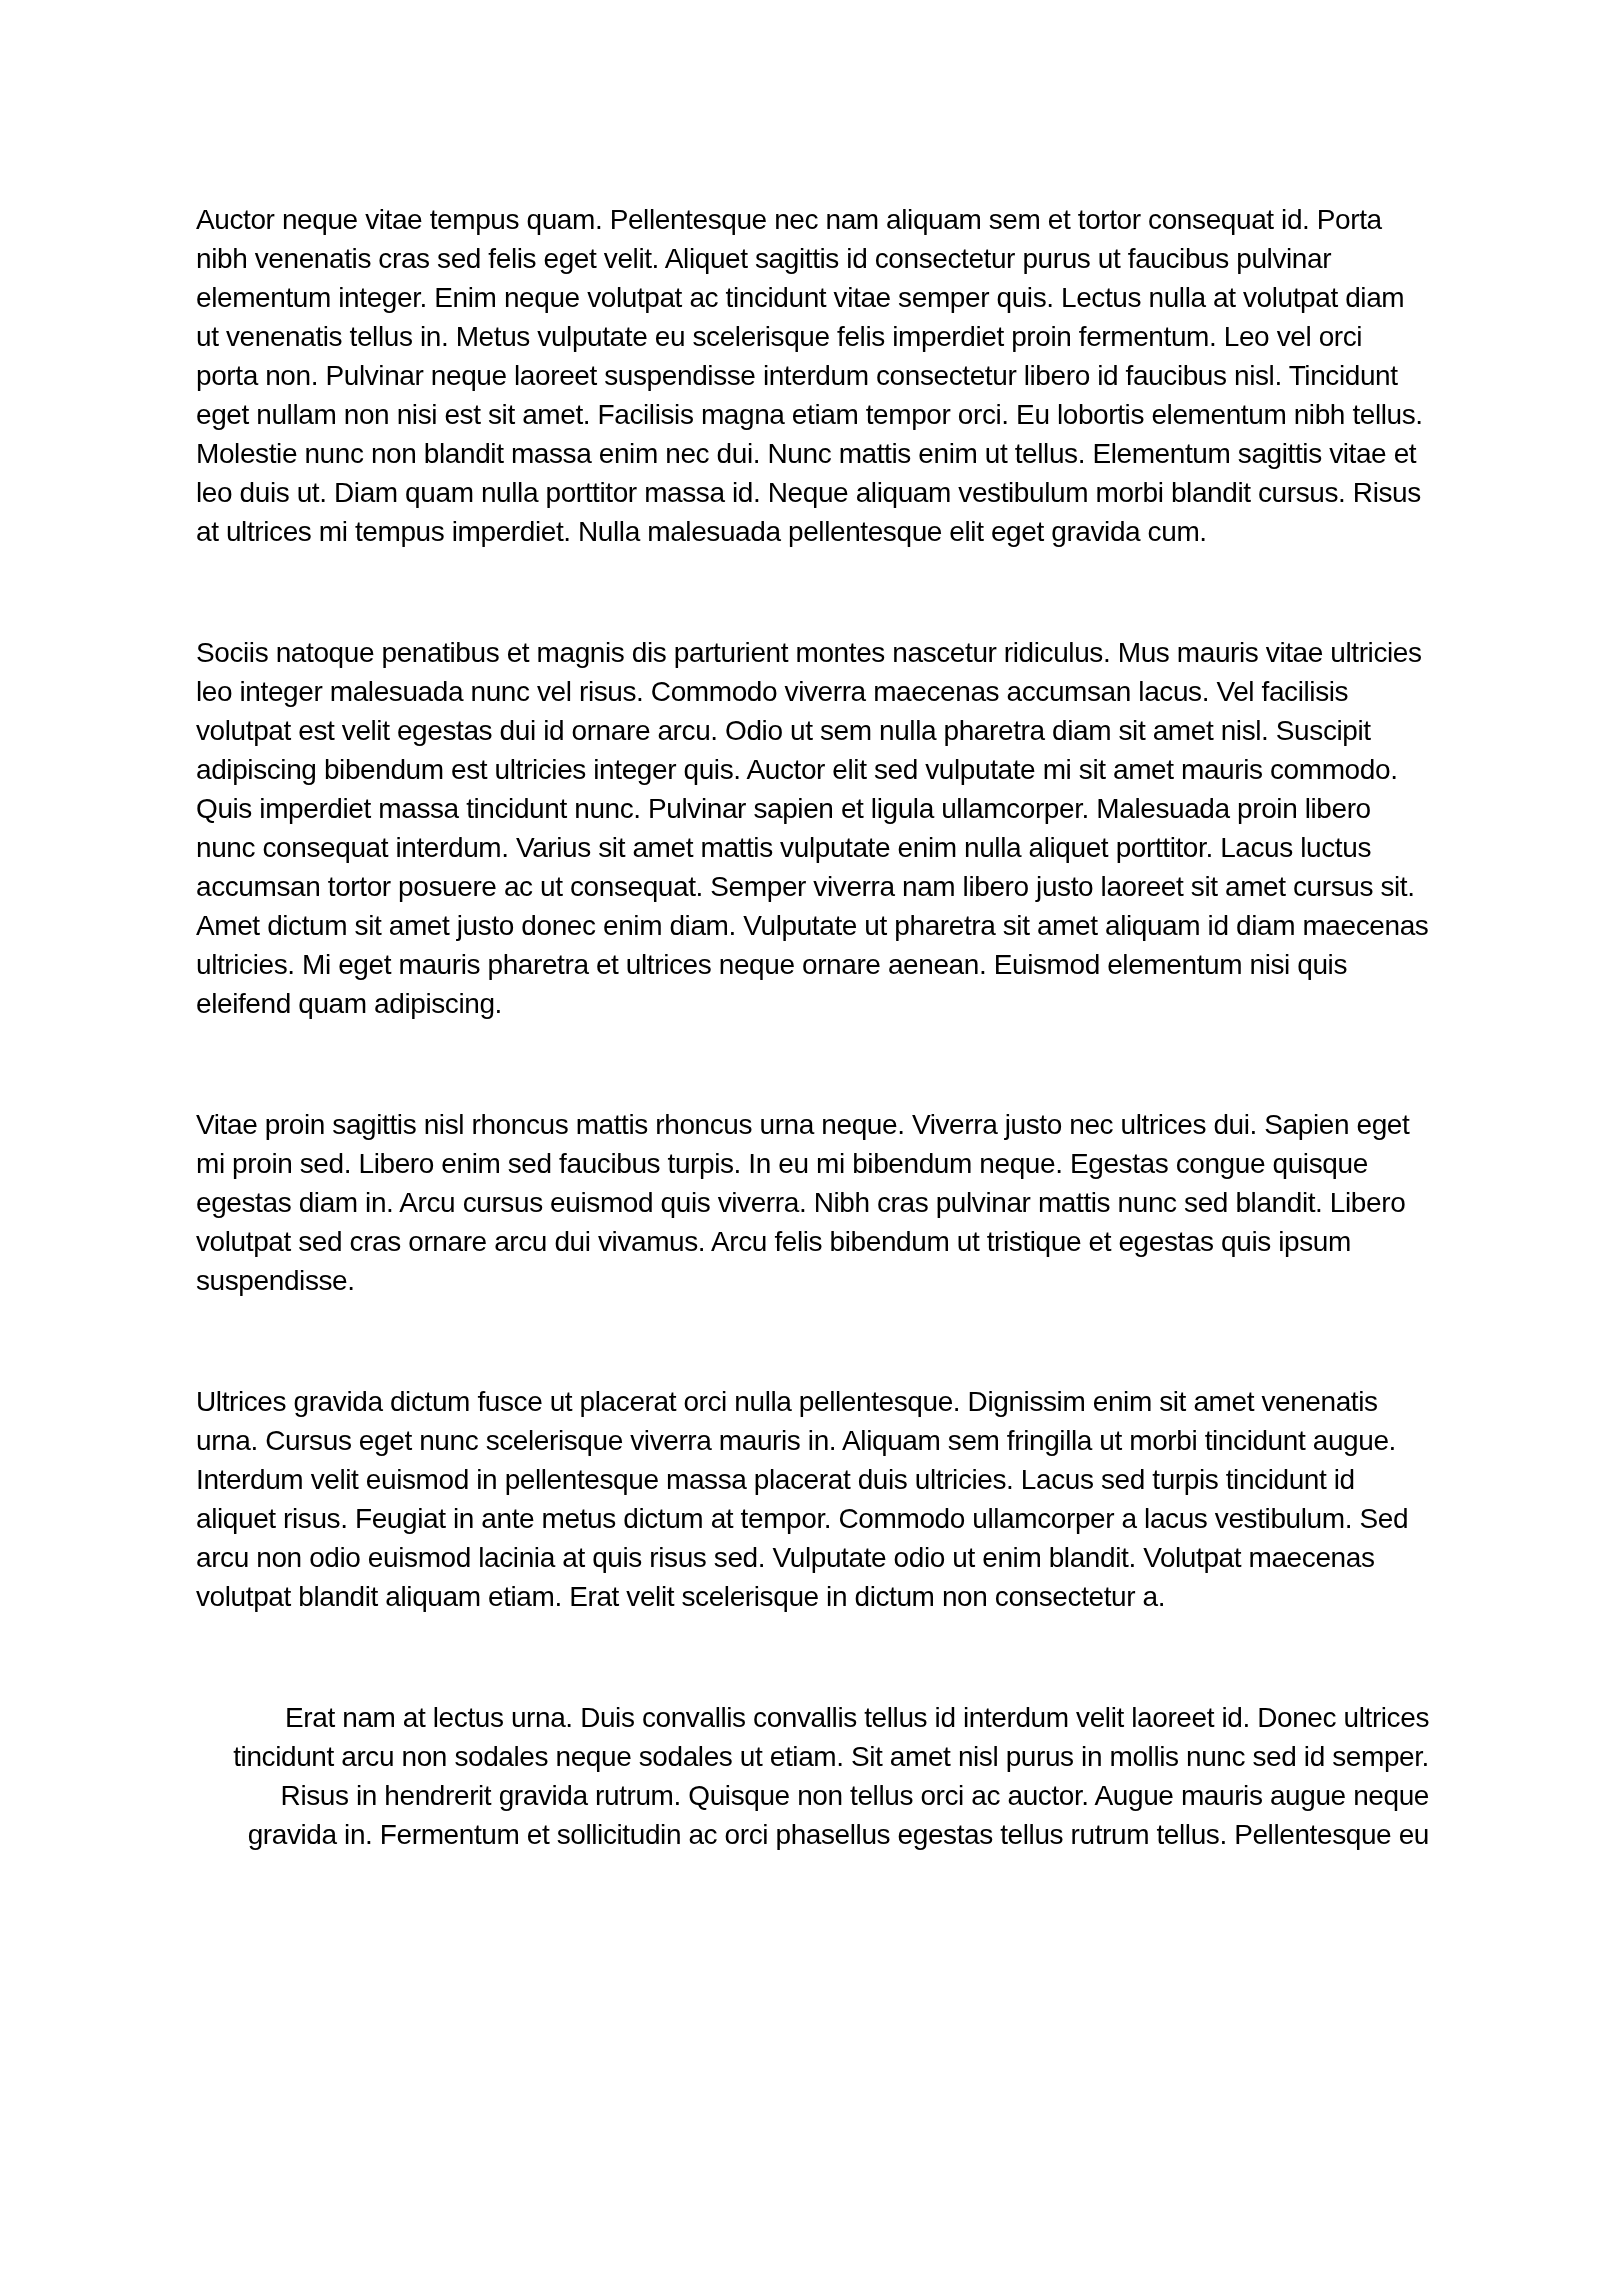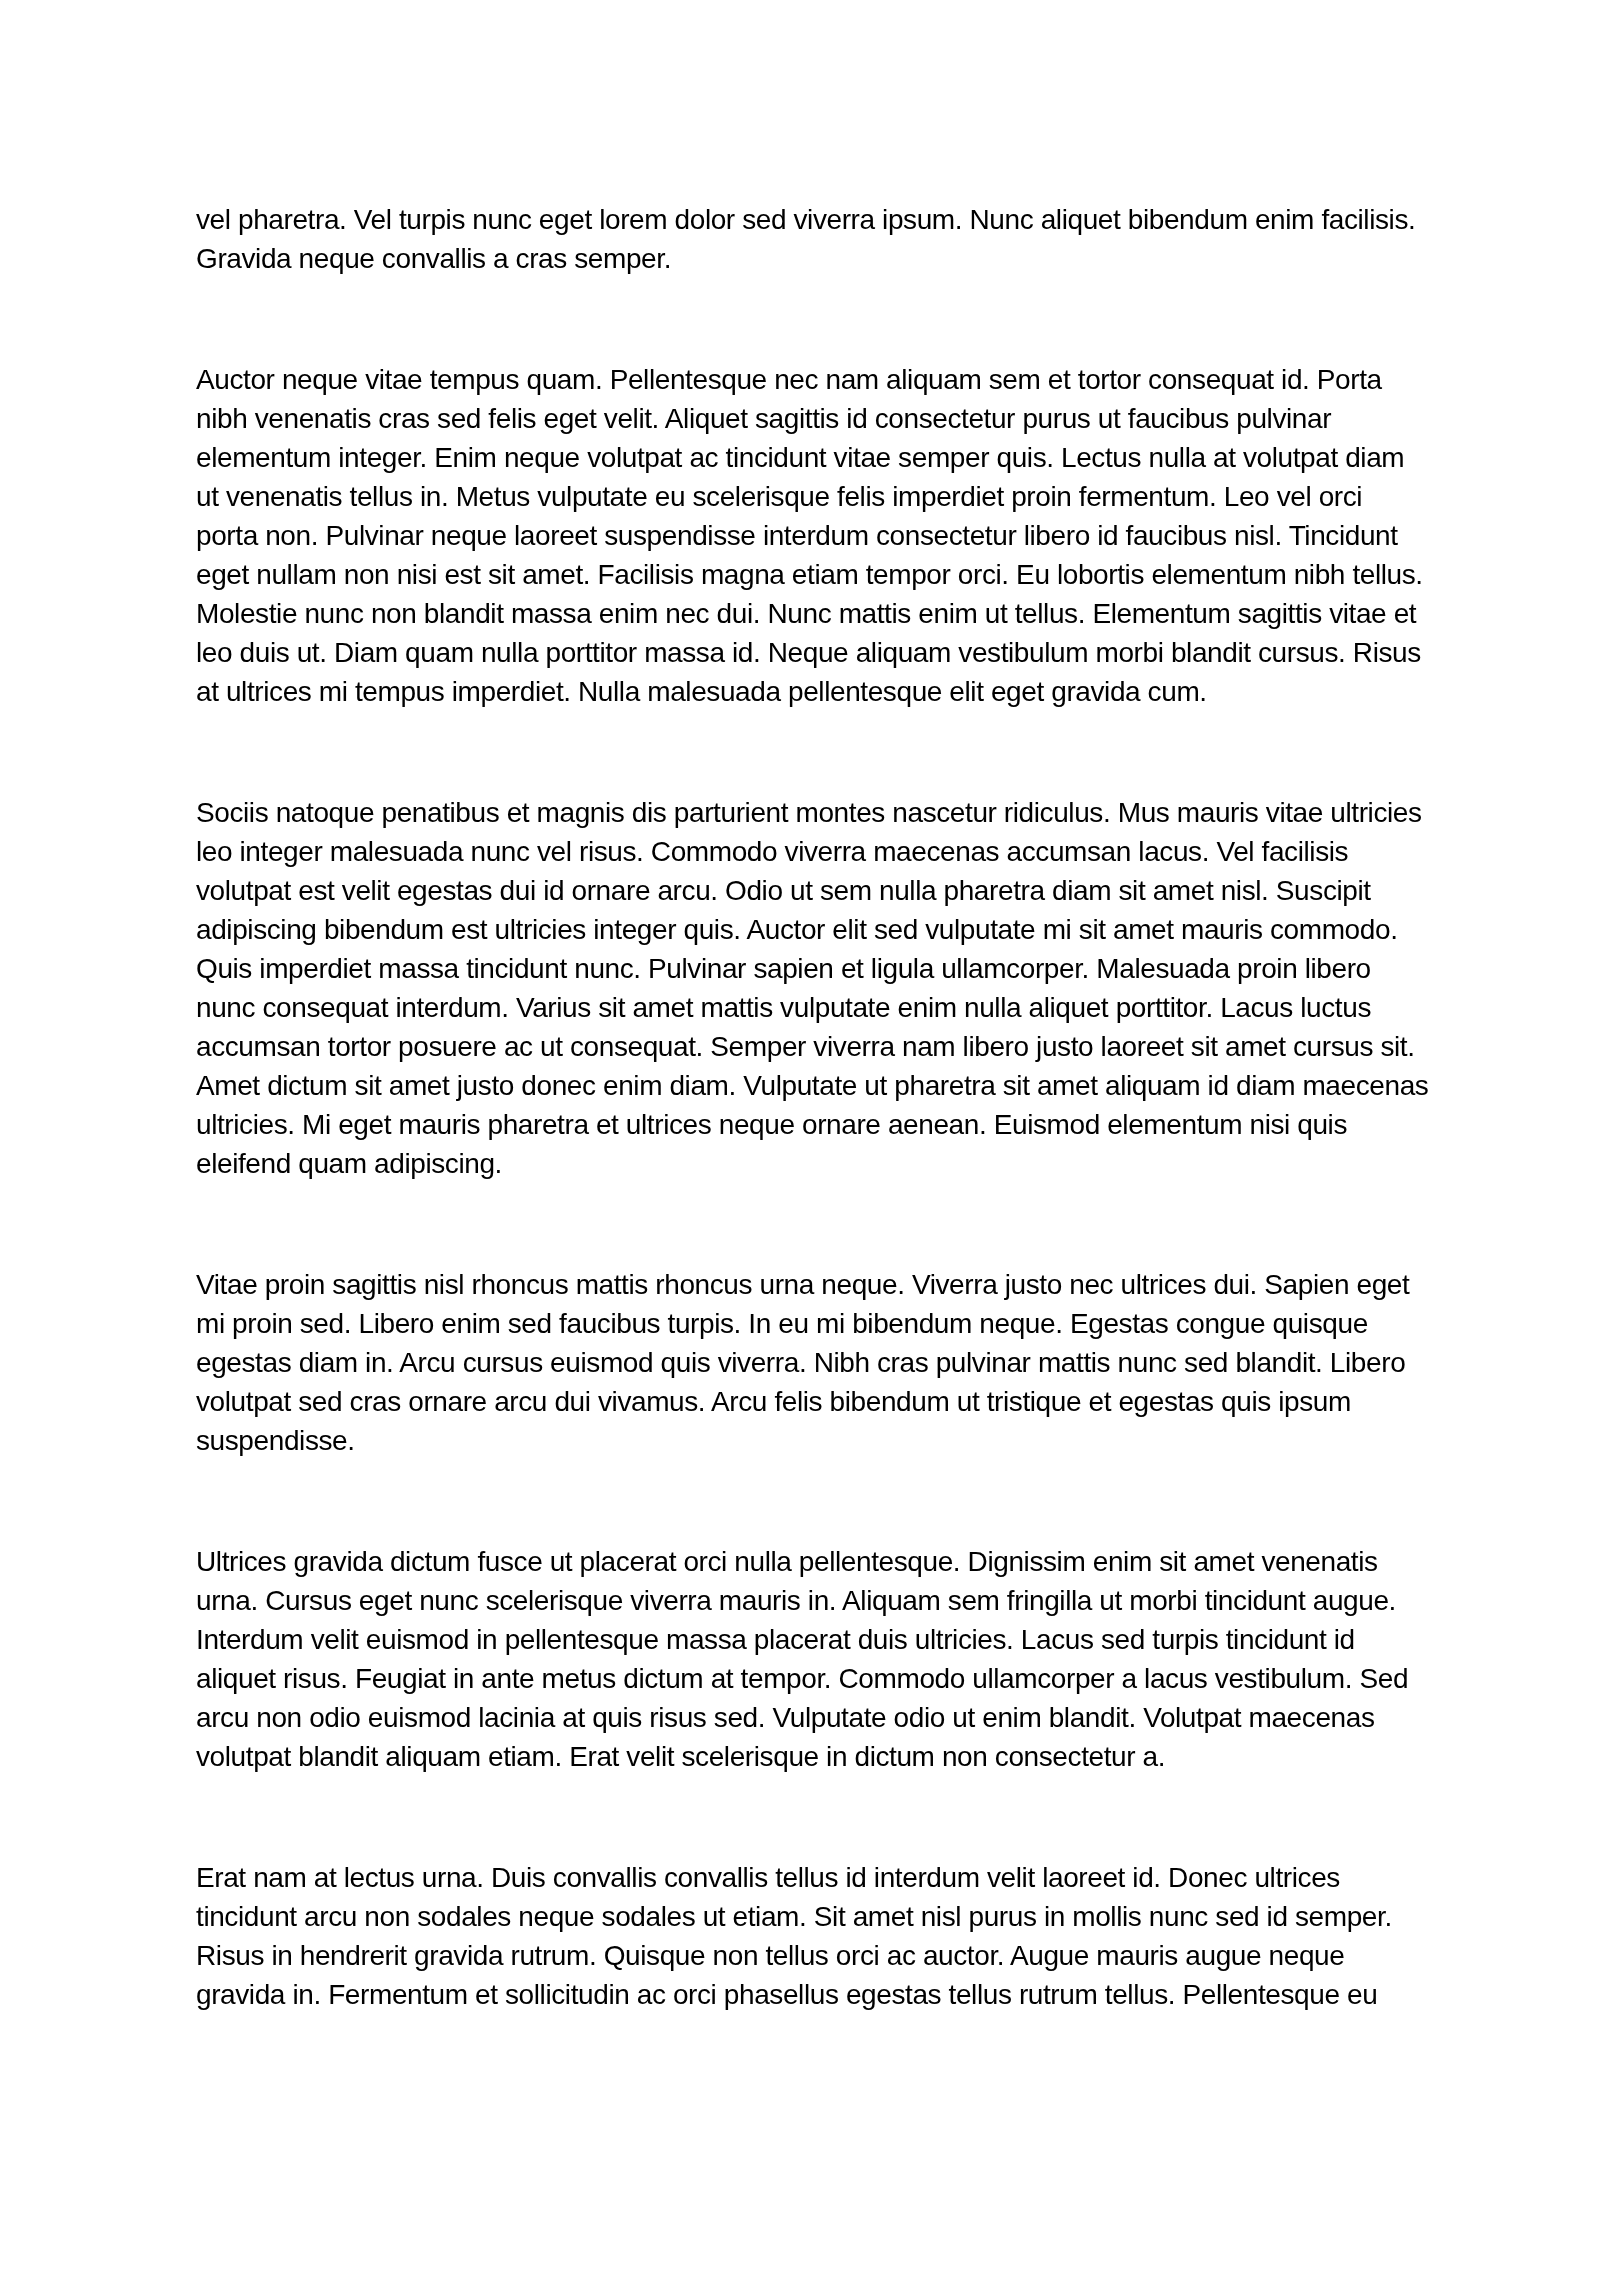--- a/index.html
+++ b/index.html
@@ -39,7 +39,6 @@
 
 <div class="page">
   <div class="content">
-    <p>vel pharetra. Vel turpis nunc eget lorem dolor sed viverra ipsum. Nunc aliquet bibendum enim facilisis. Gravida neque convallis a cras semper.</p>
     <p>Auctor neque vitae tempus quam. Pellentesque nec nam aliquam sem et tortor consequat id. Porta nibh venenatis cras sed felis eget velit. Aliquet sagittis id consectetur purus ut faucibus pulvinar elementum integer. Enim neque volutpat ac tincidunt vitae semper quis. Lectus nulla at volutpat diam ut venenatis tellus in. Metus vulputate eu scelerisque felis imperdiet proin fermentum. Leo vel orci porta non. Pulvinar neque laoreet suspendisse interdum consectetur libero id faucibus nisl. Tincidunt eget nullam non nisi est sit amet. Facilisis magna etiam tempor orci. Eu lobortis elementum nibh tellus. Molestie nunc non blandit massa enim nec dui. Nunc mattis enim ut tellus. Elementum sagittis vitae et leo duis ut. Diam quam nulla porttitor massa id. Neque aliquam vestibulum morbi blandit cursus. Risus at ultrices mi tempus imperdiet. Nulla malesuada pellentesque elit eget gravida cum.</p>
     <p>Sociis natoque penatibus et magnis dis parturient montes nascetur ridiculus. Mus mauris vitae ultricies leo integer malesuada nunc vel risus. Commodo viverra maecenas accumsan lacus. Vel facilisis volutpat est velit egestas dui id ornare arcu. Odio ut sem nulla pharetra diam sit amet nisl. Suscipit adipiscing bibendum est ultricies integer quis. Auctor elit sed vulputate mi sit amet mauris commodo. Quis imperdiet massa tincidunt nunc. Pulvinar sapien et ligula ullamcorper. Malesuada proin libero nunc consequat interdum. Varius sit amet mattis vulputate enim nulla aliquet porttitor. Lacus luctus accumsan tortor posuere ac ut consequat. Semper viverra nam libero justo laoreet sit amet cursus sit. Amet dictum sit amet justo donec enim diam. Vulputate ut pharetra sit amet aliquam id diam maecenas ultricies. Mi eget mauris pharetra et ultrices neque ornare aenean. Euismod elementum nisi quis eleifend quam adipiscing.</p>
     <p>Vitae proin sagittis nisl rhoncus mattis rhoncus urna neque. Viverra justo nec ultrices dui. Sapien eget mi proin sed. Libero enim sed faucibus turpis. In eu mi bibendum neque. Egestas congue quisque egestas diam in. Arcu cursus euismod quis viverra. Nibh cras pulvinar mattis nunc sed blandit. Libero volutpat sed cras ornare arcu dui vivamus. Arcu felis bibendum ut tristique et egestas quis ipsum suspendisse.</p>

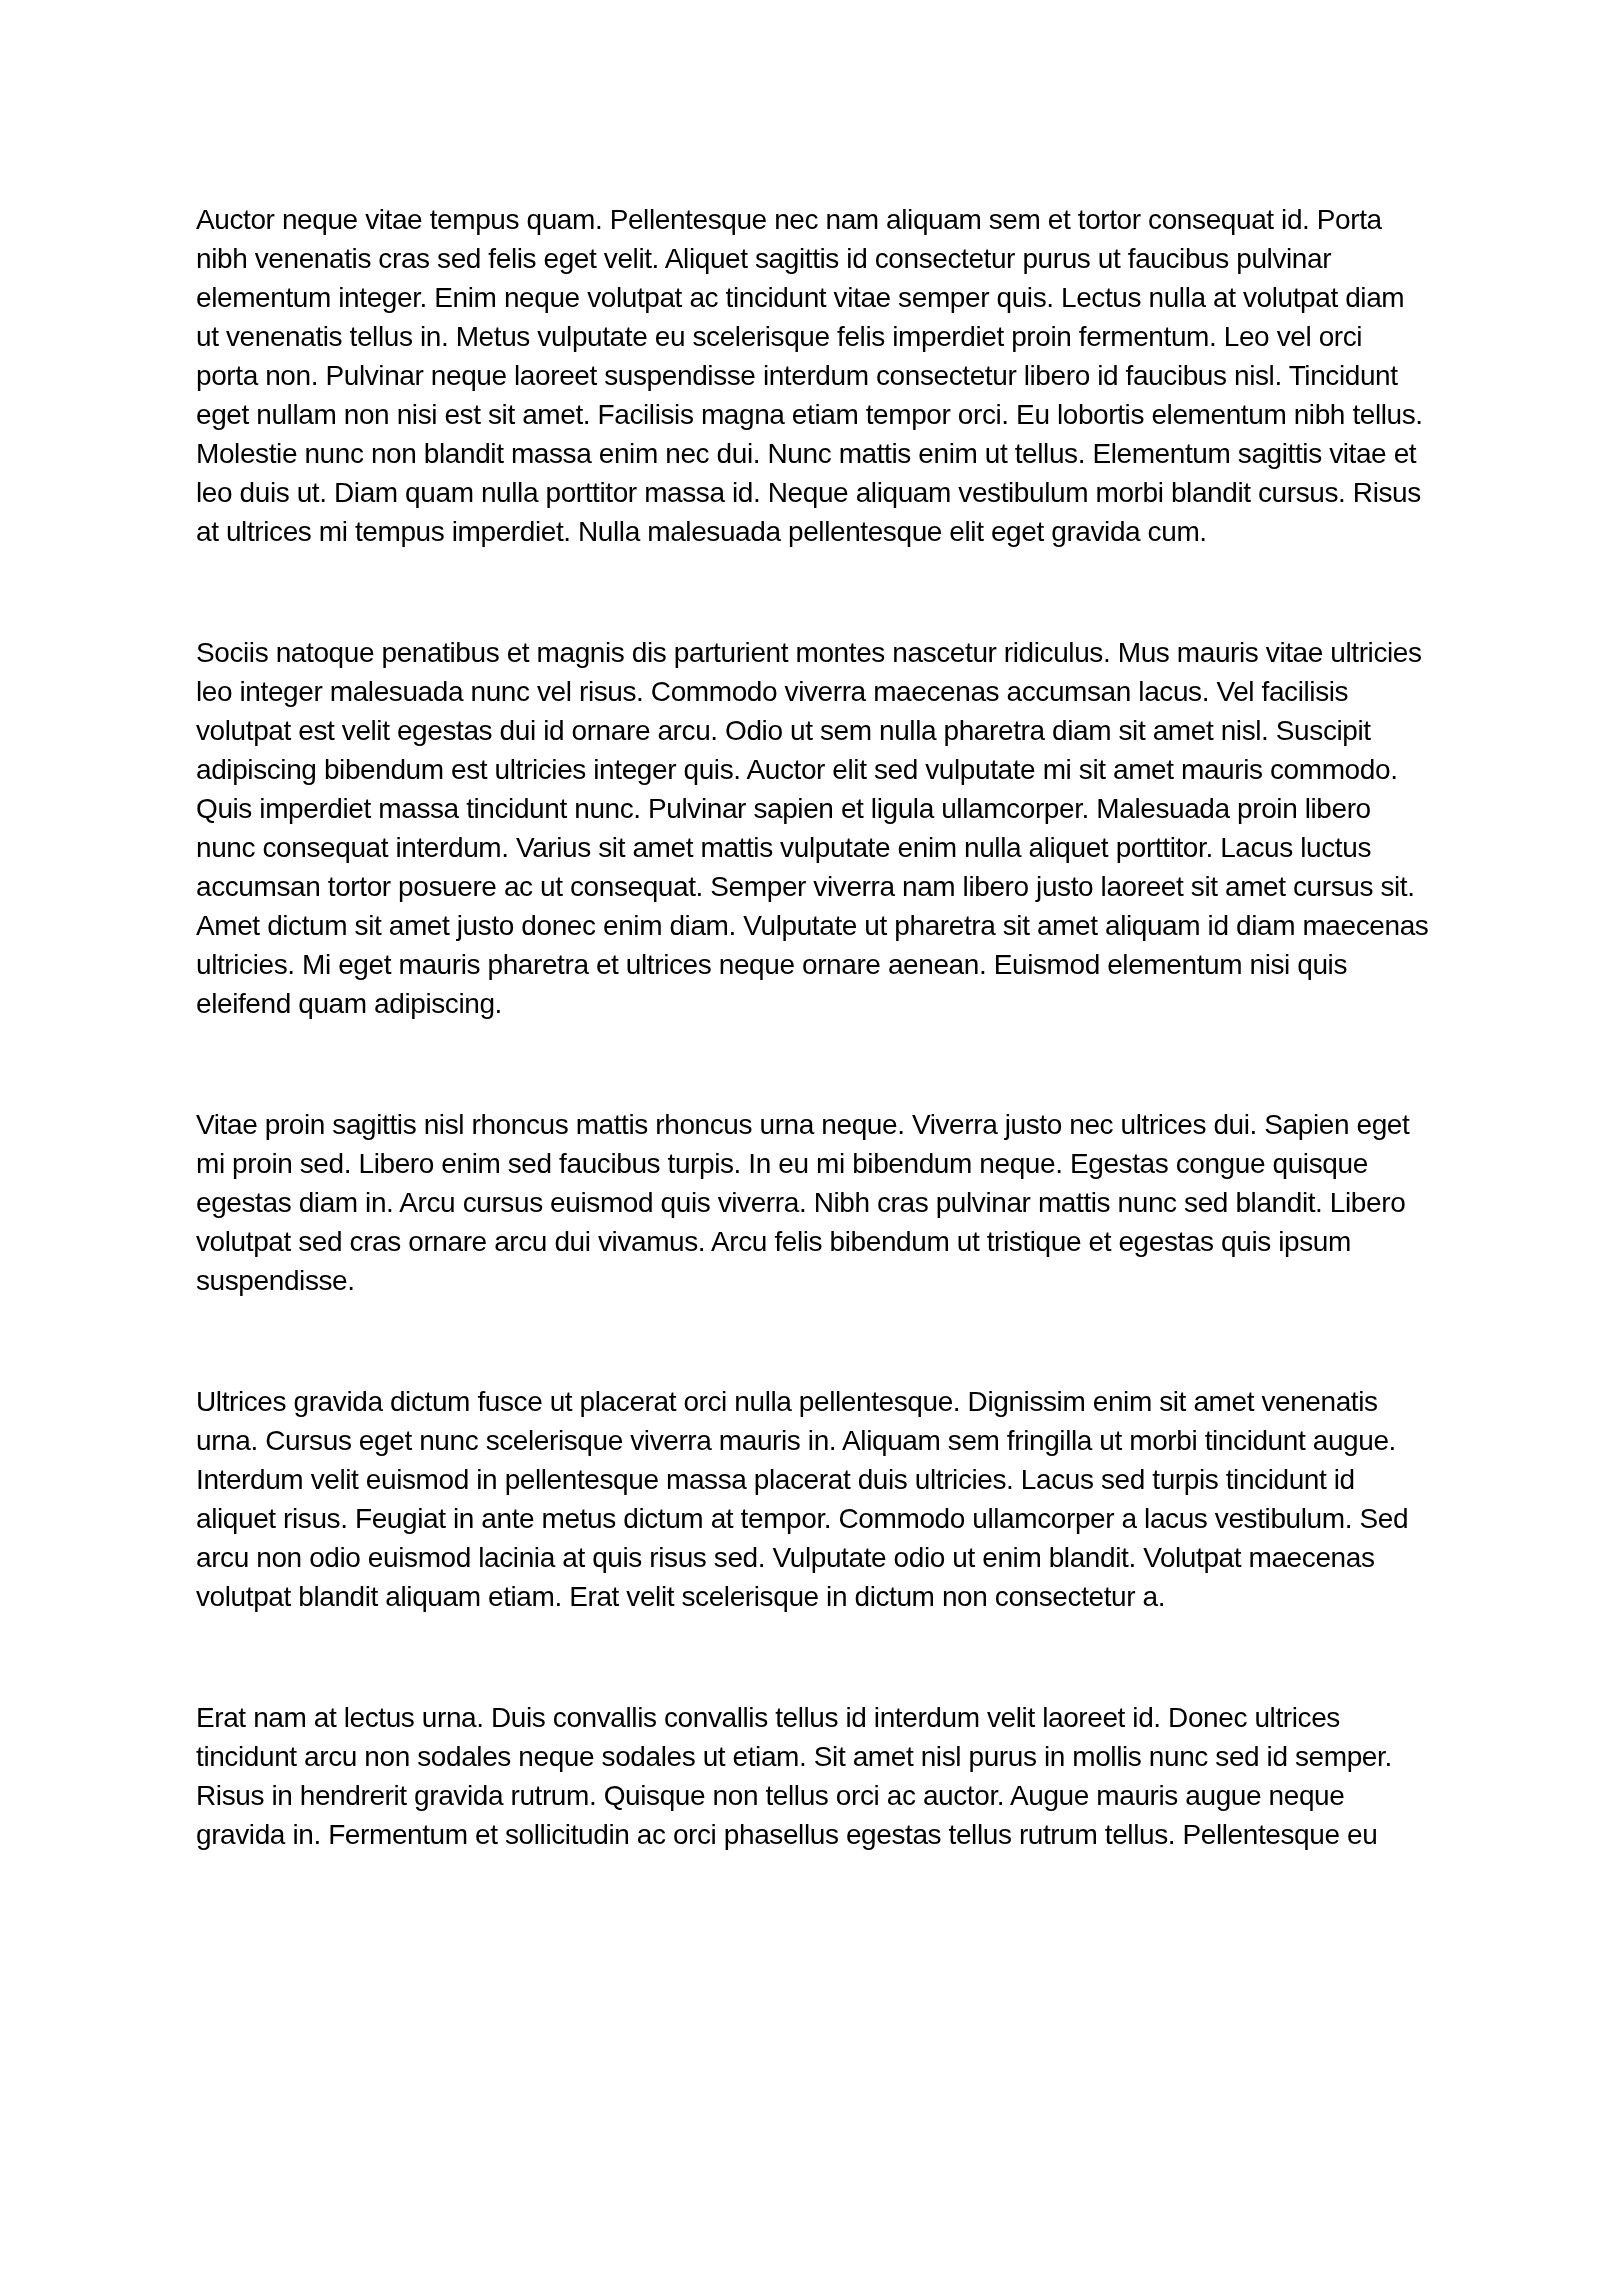--- a/index.html
+++ b/index.html
@@ -32,6 +32,7 @@
   }
   .content p:last-child {
     margin-bottom: 4px;
+    text-align: right;
   }
 </style>
 </head>

